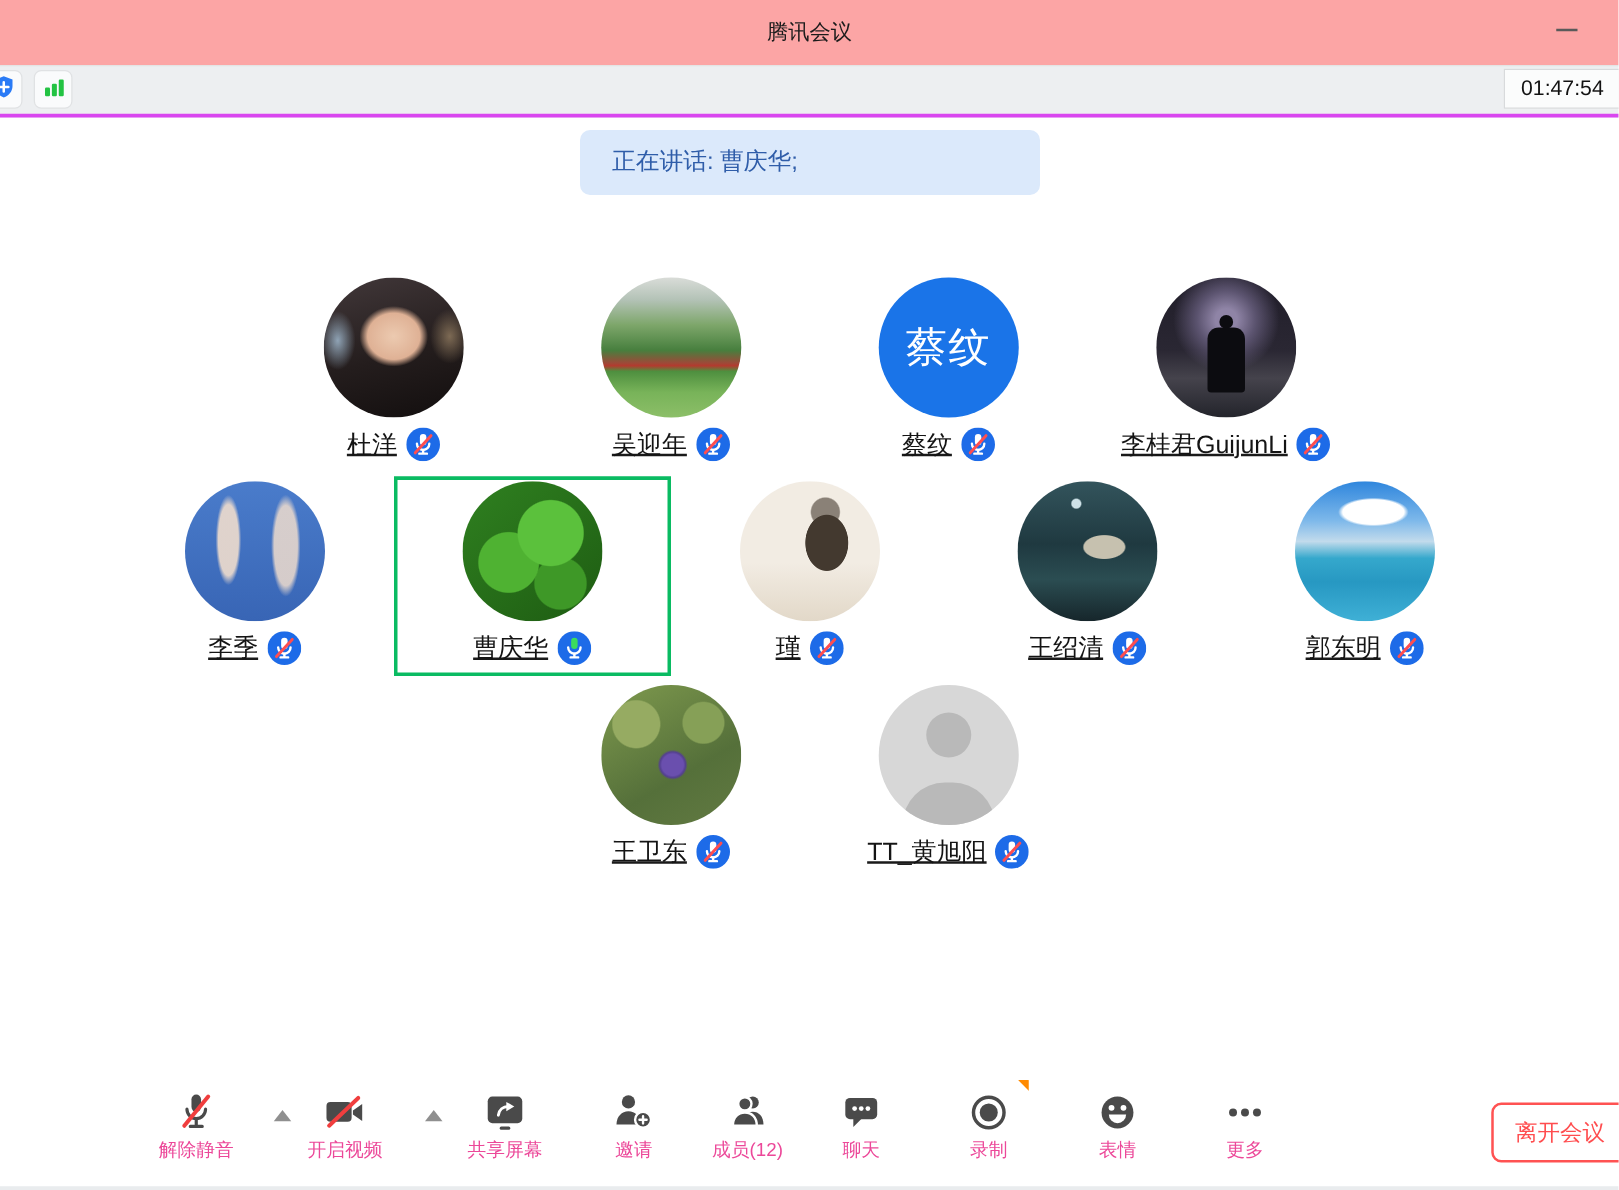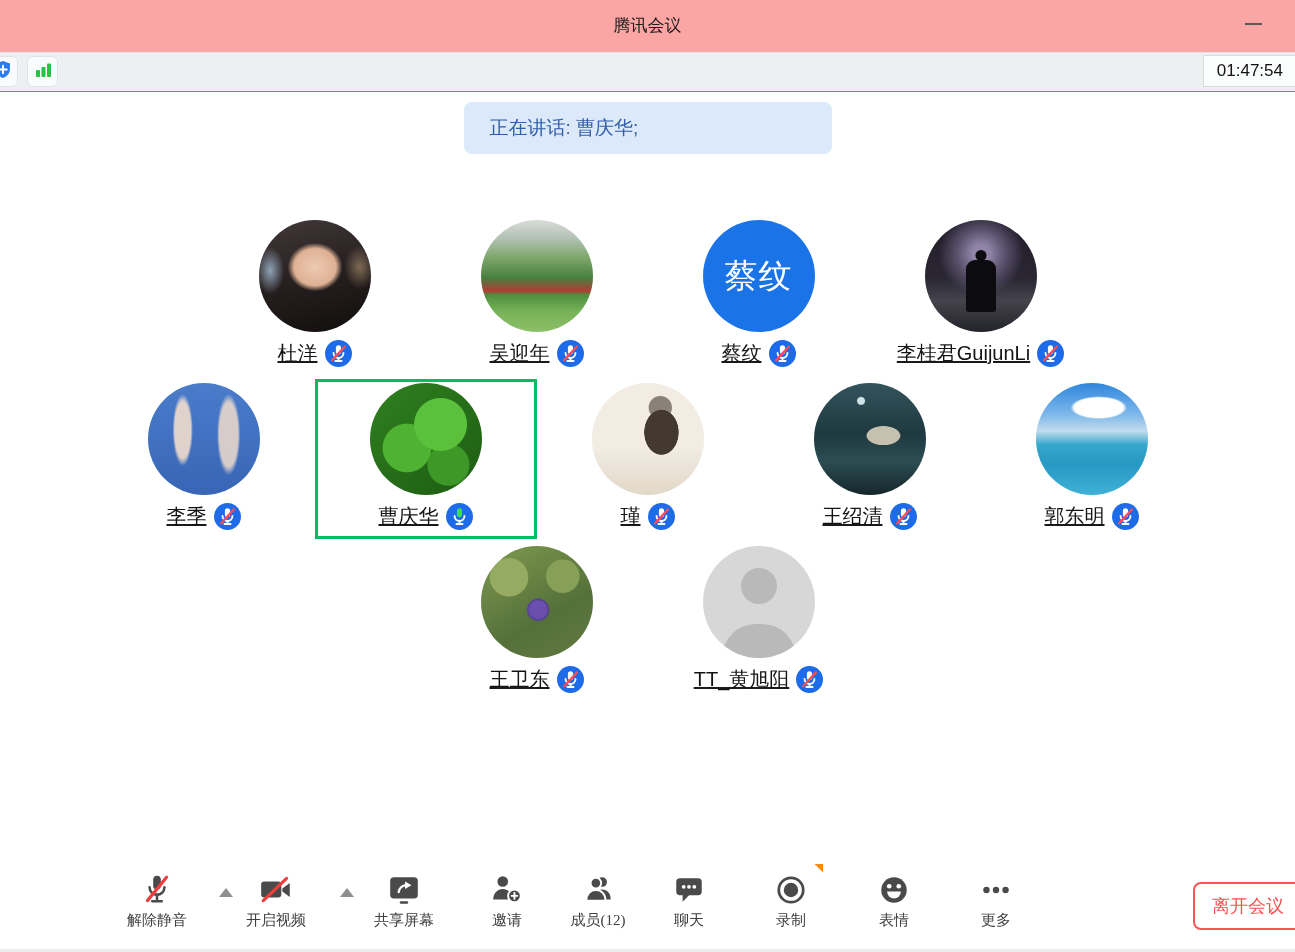--- a/index.html
+++ b/index.html
@@ -17,7 +17,7 @@
   .btn-max::after{content:"";position:absolute;left:12px;top:16px;width:14px;height:12px;border:2px solid #5a5a5a;}
 
   
-  .strip{position:relative;height:38px;background:#edeff1;border-top:1px solid #e4e4e4;border-bottom:1px solid #d946ef;}
+  .strip{position:relative;height:38px;background:#edeff1;border-top:1px solid #e4e4e4;border-bottom:3px solid #d946ef;}
   .strip-btn{position:absolute;top:3px;width:31px;height:31px;background:#fafbfc;border:1px solid #e0e2e4;
        border-radius:6px;display:flex;align-items:center;justify-content:center;padding:0;cursor:pointer;}
   .shield-btn{left:-13px;}

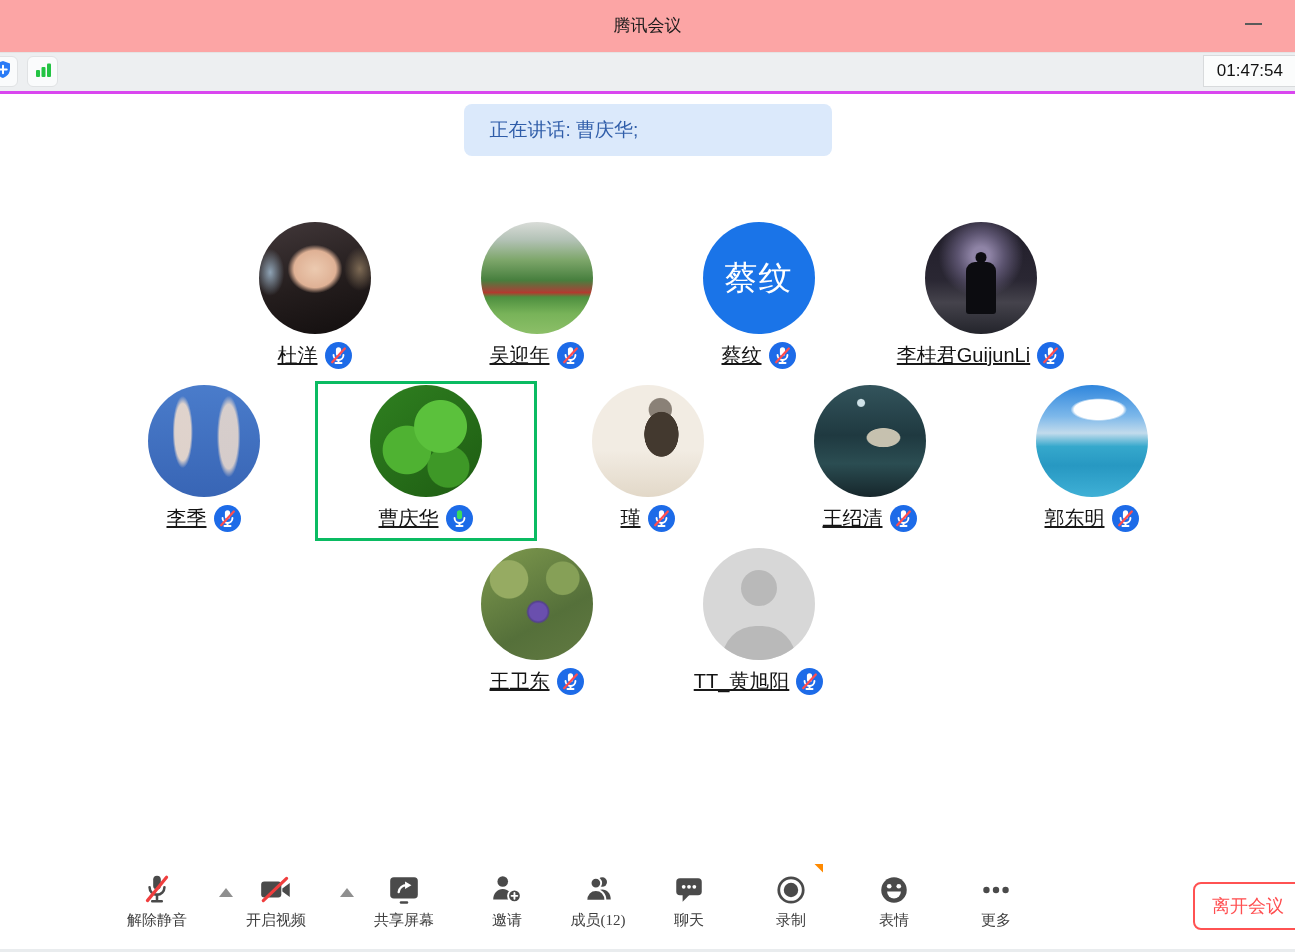--- a/index.html
+++ b/index.html
@@ -113,7 +113,7 @@
   .tb-item{width:86px;display:flex;flex-direction:column;align-items:center;background:none;
        border:none;padding:0;cursor:pointer;font-family:inherit;}
   .tb-icon{height:36px;display:flex;align-items:center;justify-content:center;position:relative;}
-  .tb-label{margin-top:3px;font-size:15px;color:#404040;white-space:nowrap;font-family:Liberation Serif, serif;}
+  .tb-label{margin-top:3px;font-size:15px;color:#ec4899;white-space:nowrap;}
   .caret{width:0;height:0;border-left:7px solid transparent;border-right:7px solid transparent;
        border-bottom:9px solid #8f8f8f;margin-top:16px;background:none;padding:0;cursor:pointer;border-top:none;}
   .ml-unmute{margin-left:114px;} .ml-c1{margin-left:19px;} .ml-video{margin-left:0px;}

